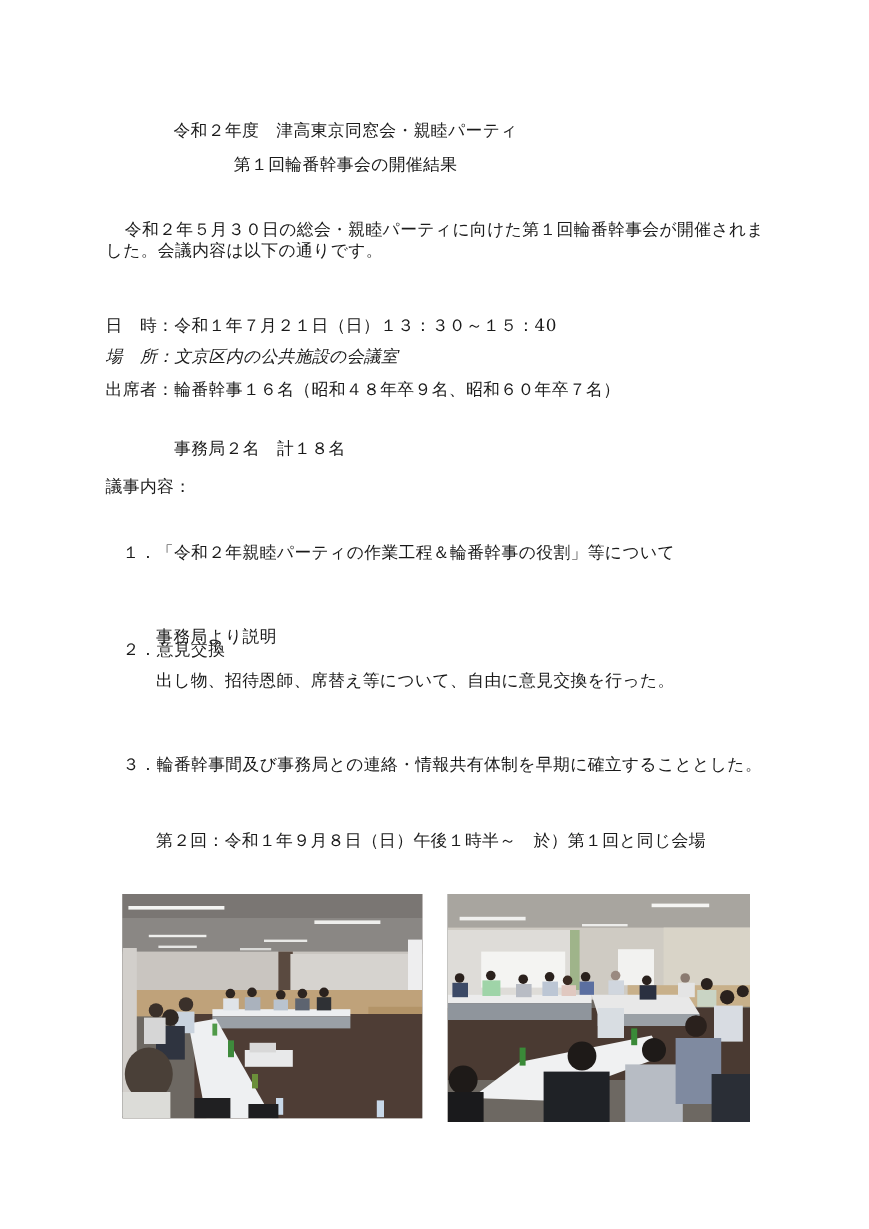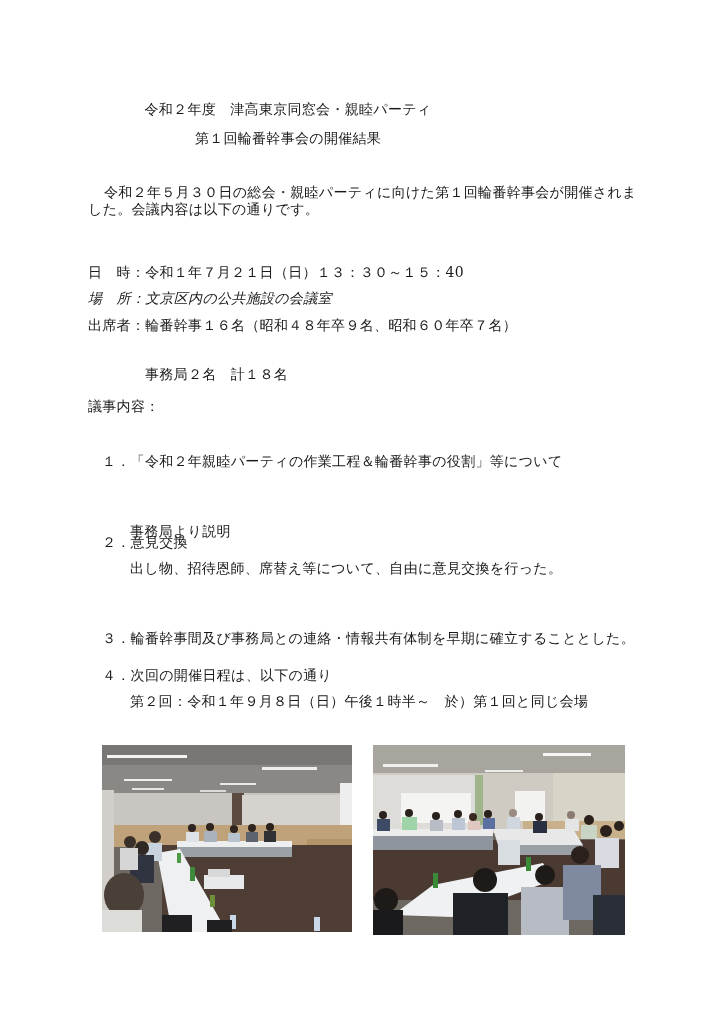--- a/index.html
+++ b/index.html
@@ -75,9 +75,6 @@
     <span>３．</span><span>輪番幹事間及び事務局との連絡・情報共有体制を早期に確立することとした。</span>
   </div>
 
-  <div class="line" style="left:102px; top:666px;">
-    <span>４．</span><span>次回の開催日程は、以下の通り</span>
-  </div>
   <div class="line" style="left:130px; top:692px;">第２回：令和１年９月８日（日）午後１時半～　於）第１回と同じ会場</div>
 
   <div class="photo" style="left:102px; top:745px; width:250px; height:187px;" title="会議の様子（会議室を奥に向かって撮影）">

